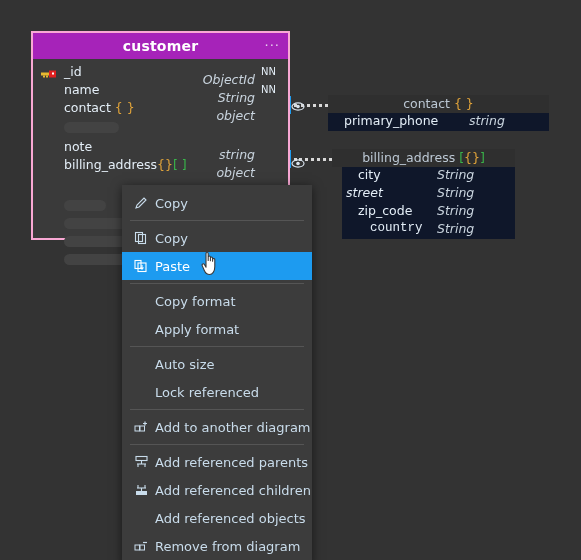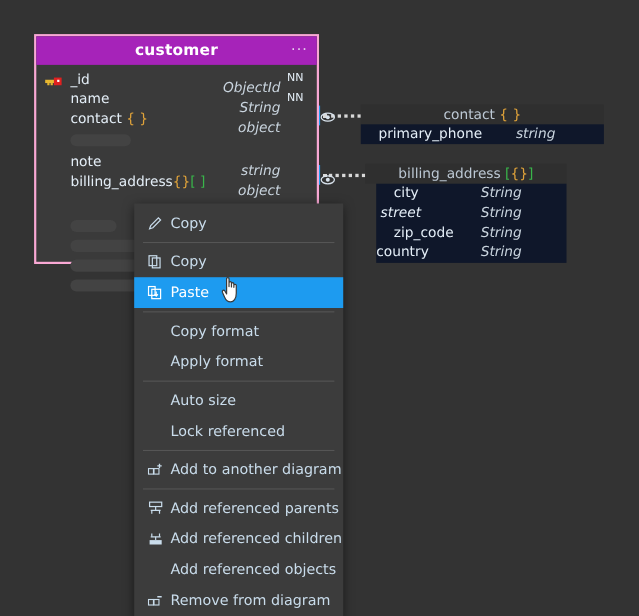--- a/index.html
+++ b/index.html
@@ -195,7 +195,7 @@
         <span class="rtype" style="left:95px;">String</span>
       </div>
       <div class="ref-row">
-        <span class="rname" style="left:0;">country</span>
+        <span class="rname" style="left:28px;font-family:Liberation Mono, monospace;">country</span>
         <span class="rtype" style="left:95px;">String</span>
       </div>
     </div>

